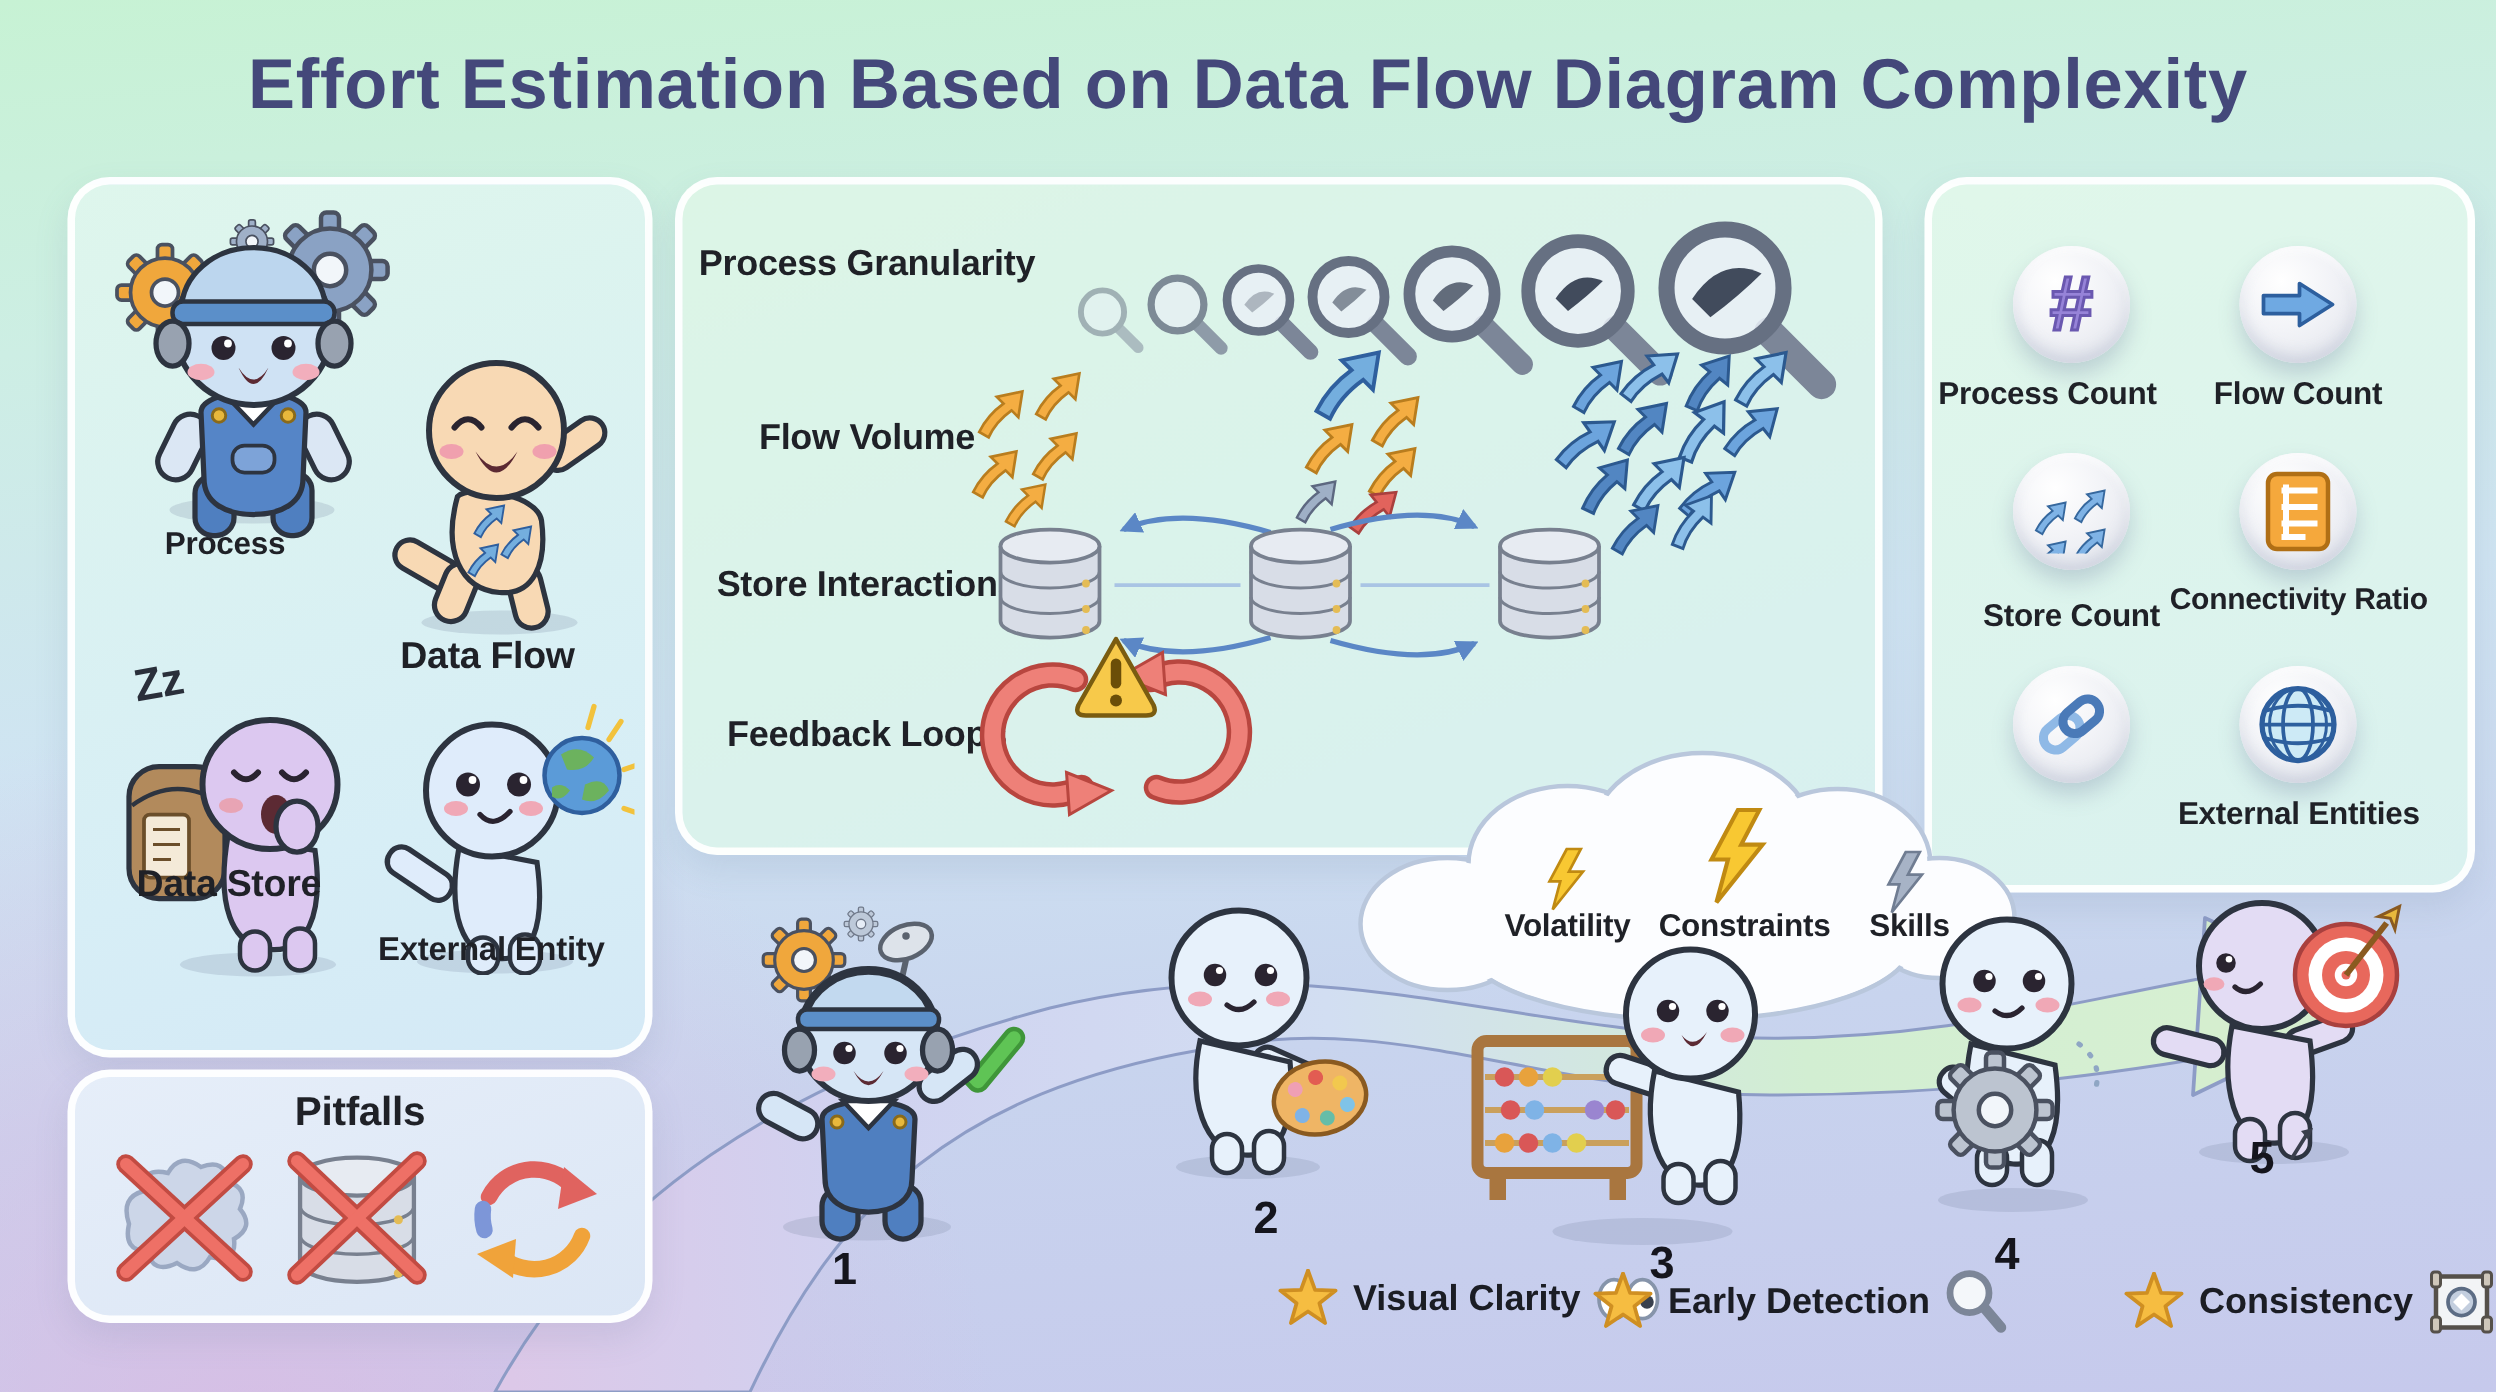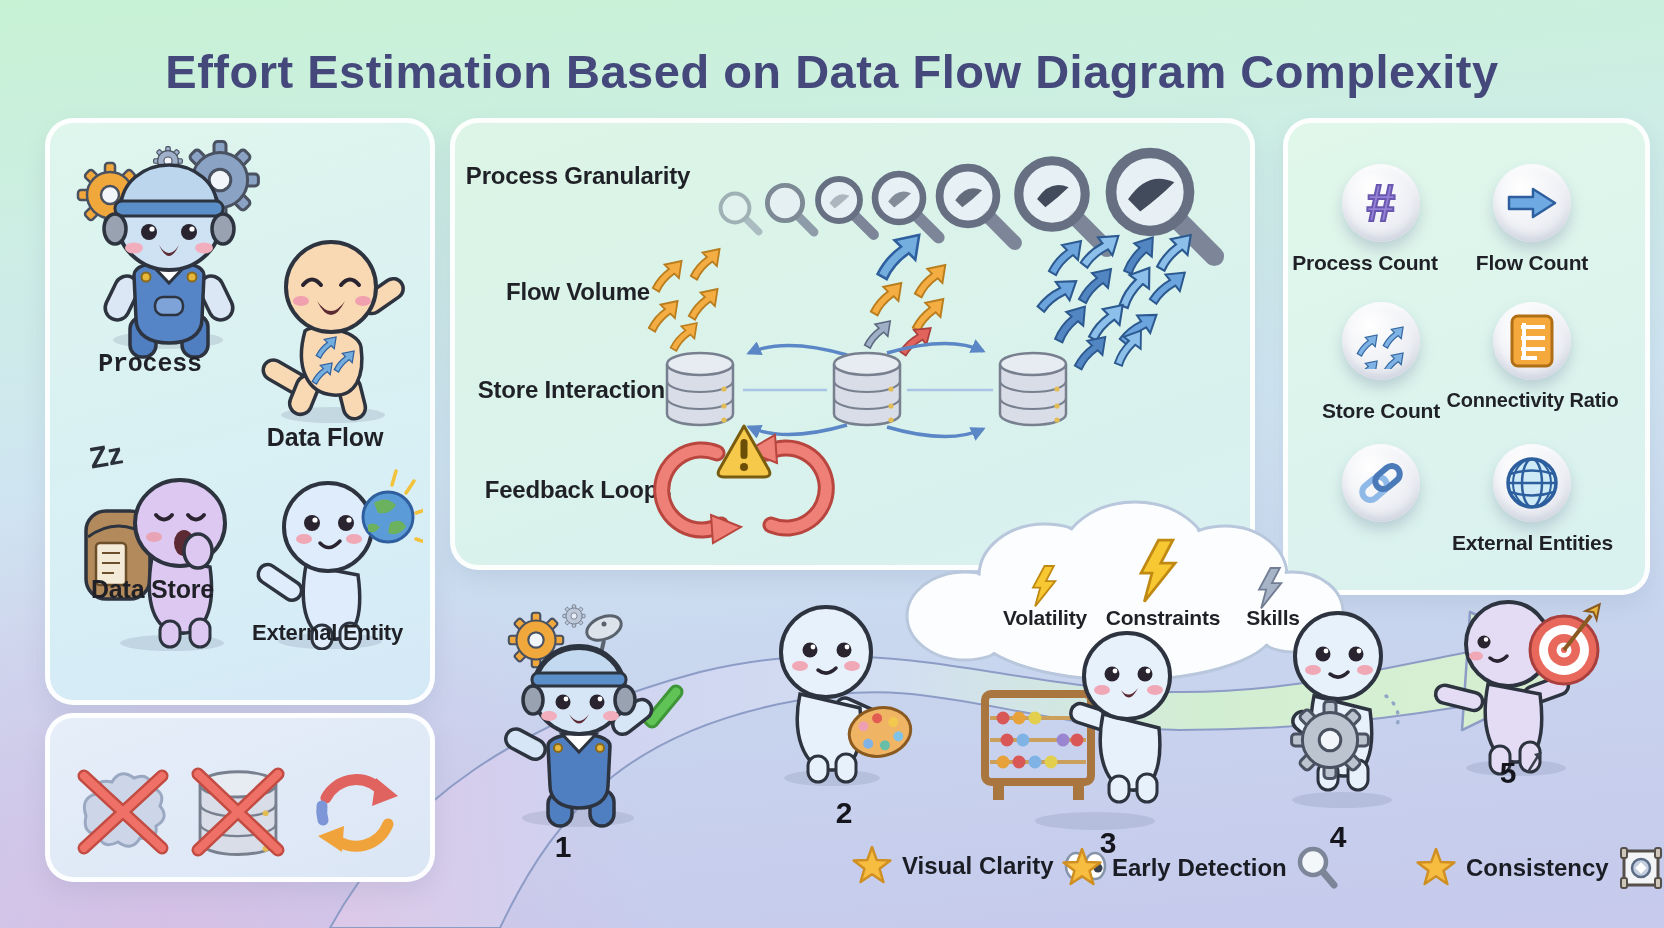--- a/index.html
+++ b/index.html
@@ -17,7 +17,7 @@
   .p-right{left:1283px;top:118px;width:357px;height:467px;background:linear-gradient(160deg,#e0f7ea 0%,#d9f1ef 100%);}
   .lbl{position:absolute;font-weight:800;color:#1f2127;text-align:center;line-height:1.12;letter-spacing:-.2px;}
   #title{position:absolute;top:28px;left:0;width:100%;text-align:center;font-size:47px;font-weight:800;
-         color:#44487a;letter-spacing:.5px;z-index:2;margin-top:16px;}
+         color:#44487a;letter-spacing:.5px;z-index:2;}
   .badge{position:absolute;width:78px;height:78px;border-radius:50%;
          background:radial-gradient(circle at 36% 30%,#ffffff 0%,#f2f3f7 45%,#dfe2ea 100%);
          box-shadow:0 8px 14px rgba(100,115,150,.28),inset 0 -5px 9px rgba(150,160,185,.30),inset 0 3px 6px #fff;

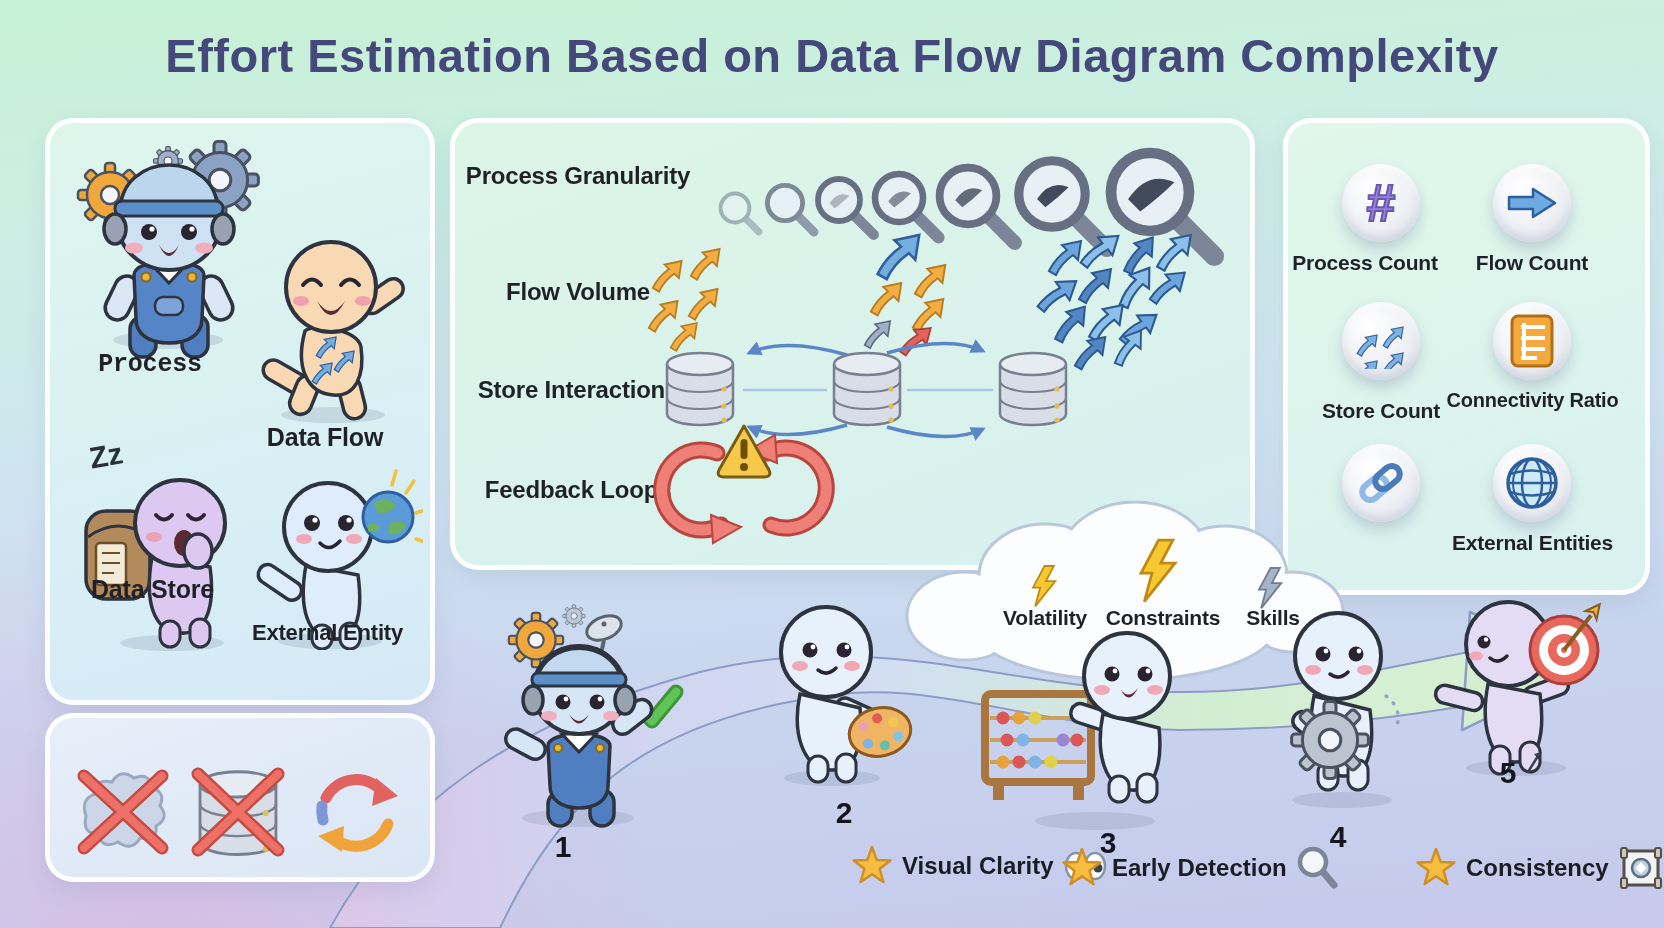--- a/index.html
+++ b/index.html
@@ -119,7 +119,7 @@
         <ellipse cx="136" cy="113" rx="9" ry="5.5" fill="#f2aebc"></ellipse>
     <path d="M91,110 Q101,126 111,110 Q101,132 91,110 Z" fill="#5c2a33"></path>
   </svg>
-  <div class="lbl" style="left:20px;top:228px;width:160px;font-size:25px;font-family:Liberation Mono, monospace;">Process</div>
+  <div class="lbl" style="left:20px;top:228px;width:160px;font-size:21px;">Process</div>
 
   <svg class="abs" style="left:195px;top:112px" width="175" height="190" viewBox="0 0 175 190">
     <ellipse cx="88" cy="180" rx="52" ry="8" fill="rgba(120,130,160,.22)"></ellipse>

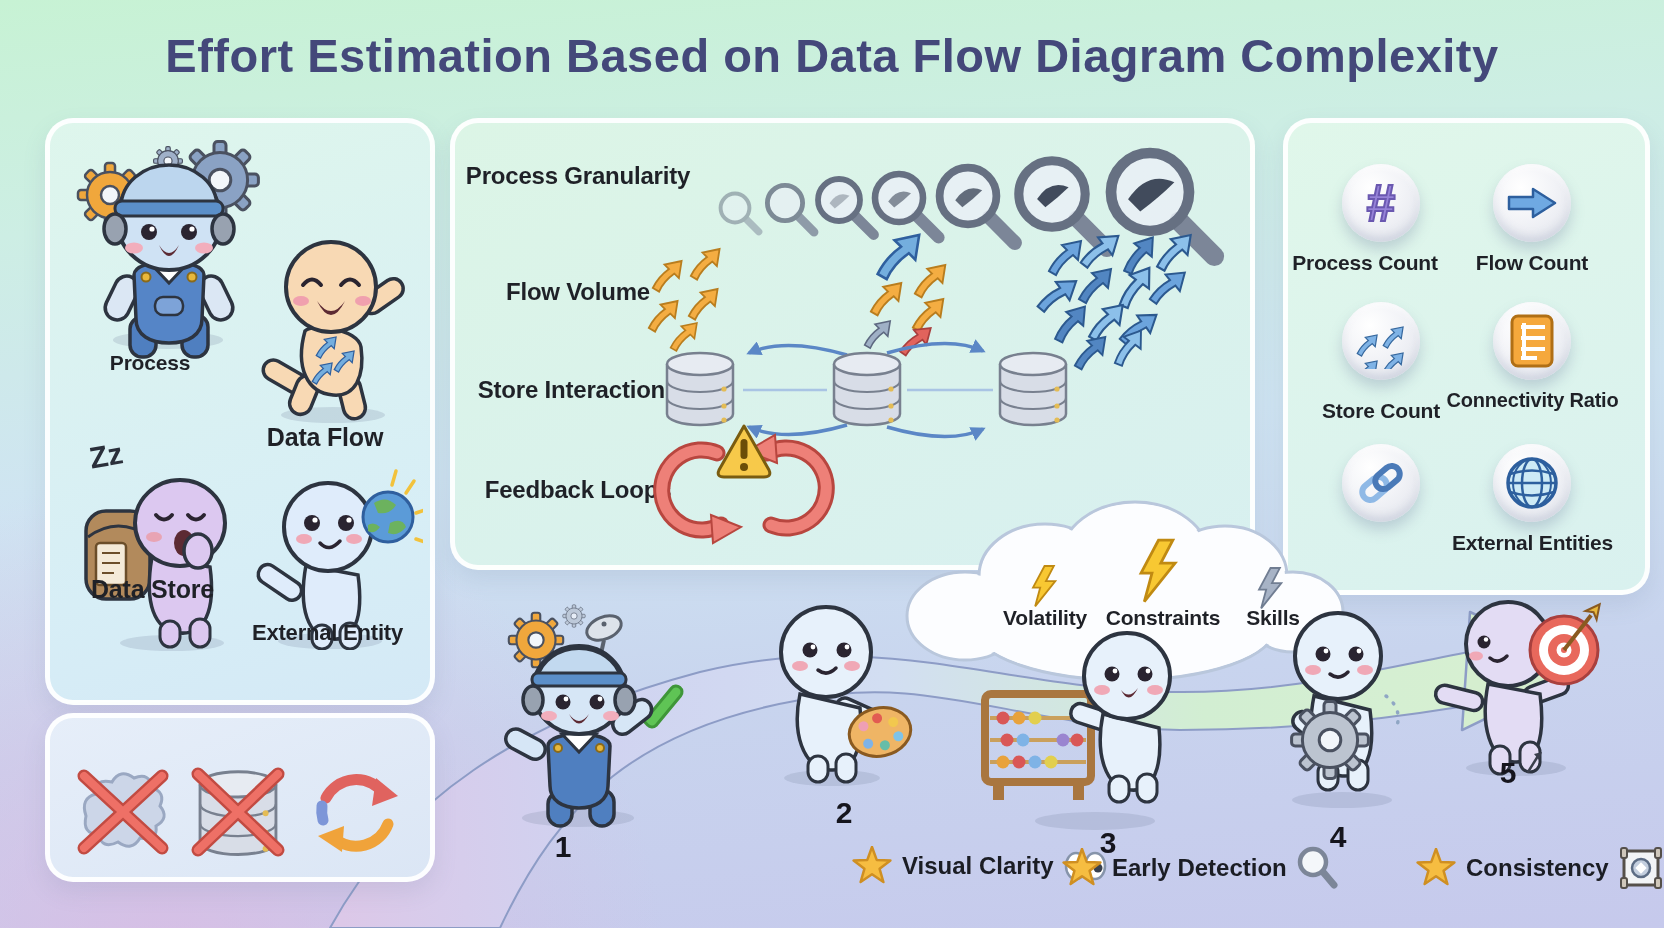--- a/index.html
+++ b/index.html
@@ -194,6 +194,7 @@
 </div>
 
 <div class="panel p-pit">
+  <div class="lbl" style="left:0;top:8px;width:100%;font-size:27px;">Pitfalls</div>
   <svg class="abs" style="left:18px;top:42px" width="340" height="105" viewBox="0 0 340 105">
     <g>
       <path d="M18,56 Q12,38 28,34 Q26,18 44,22 Q52,8 66,18 Q82,12 84,28 Q98,32 92,46 Q102,58 88,66 Q90,82 72,78 Q64,92 50,82 Q34,90 30,74 Q14,74 18,56 Z" fill="#ccd6e8" stroke="#9aa8c2" stroke-width="3"></path>

